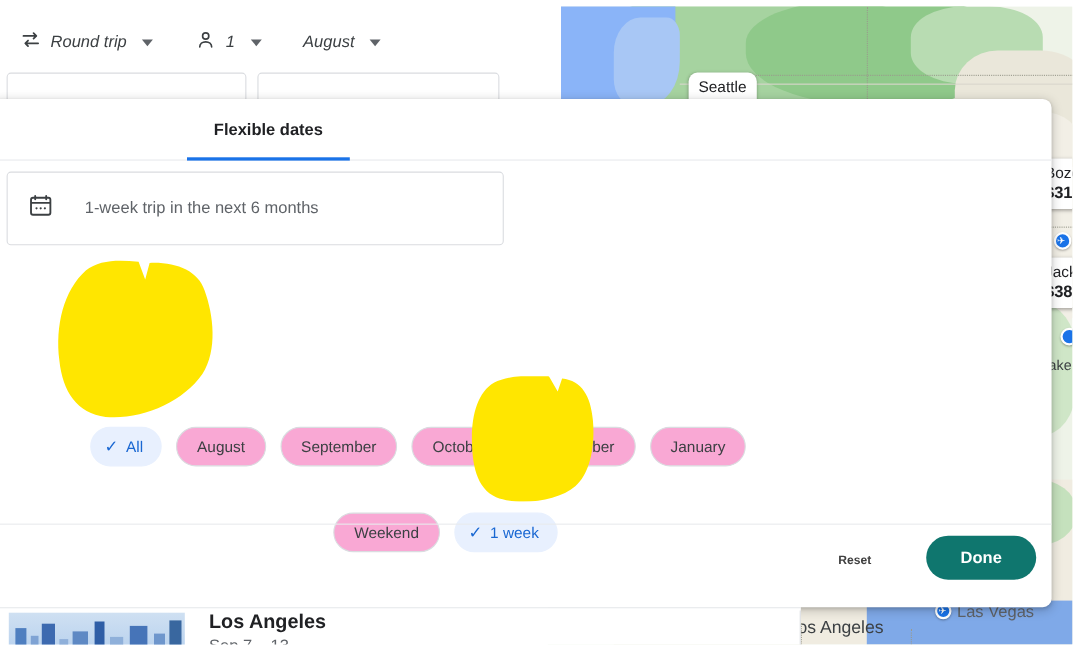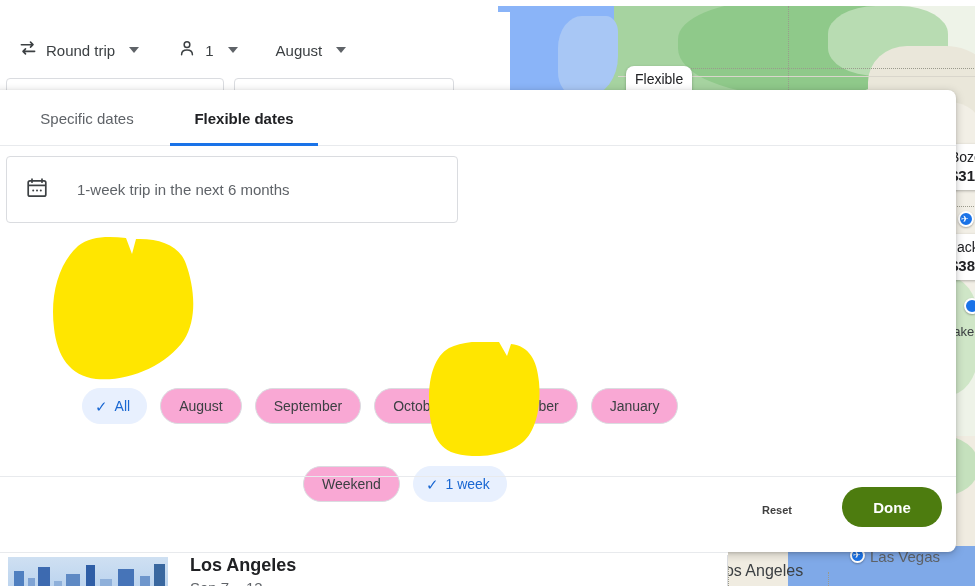--- a/index.html
+++ b/index.html
@@ -94,8 +94,9 @@
 
   
   .topbar {
-    position: absolute; left: 0; top: 12px; width: 510px; height: 96px;
+    position: absolute; left: 0; top: 0; width: 510px; height: 96px;
     background: #ffffff;
+    font-style: italic;
   }
   .topbar-row {
     position: absolute; left: 10px; top: 20px;

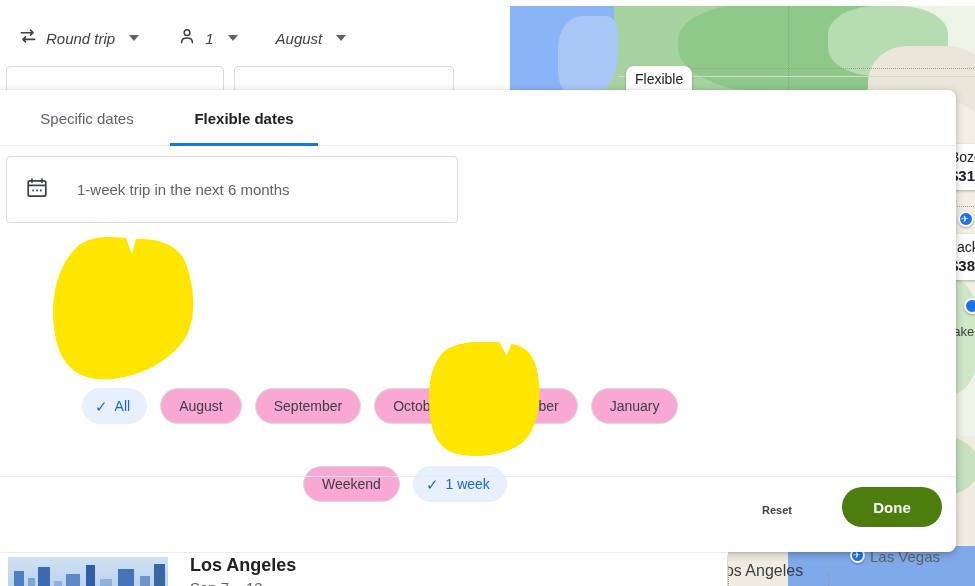--- a/index.html
+++ b/index.html
@@ -249,7 +249,7 @@
     <div class="map-road" style="left:120px; top:70px; width:360px;"></div>
 
     <div class="map-pill" style="left:128px; top:60px;">
-      <div>Flexible</div>
+      <div>Seattle</div>
       <div class="price">$178</div>
     </div>
 

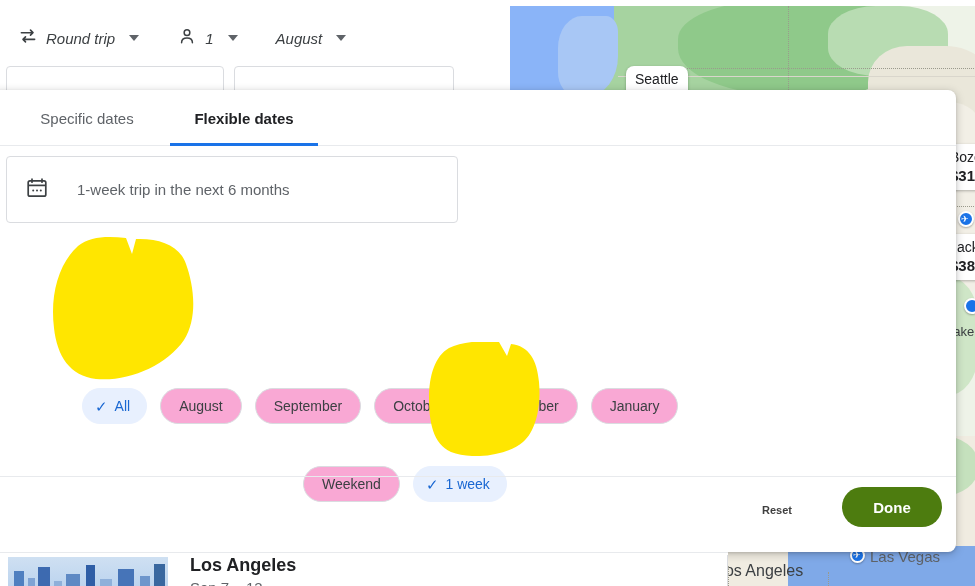--- a/index.html
+++ b/index.html
@@ -318,9 +318,6 @@
   <div class="panel">
 
     <div class="tabs">
-      <div class="tab" id="tab-specific">
-        <span>Specific dates</span>
-      </div>
       <div class="tab active" id="tab-flexible">
         <span>Flexible dates</span>
         <span class="tab-underline"></span>

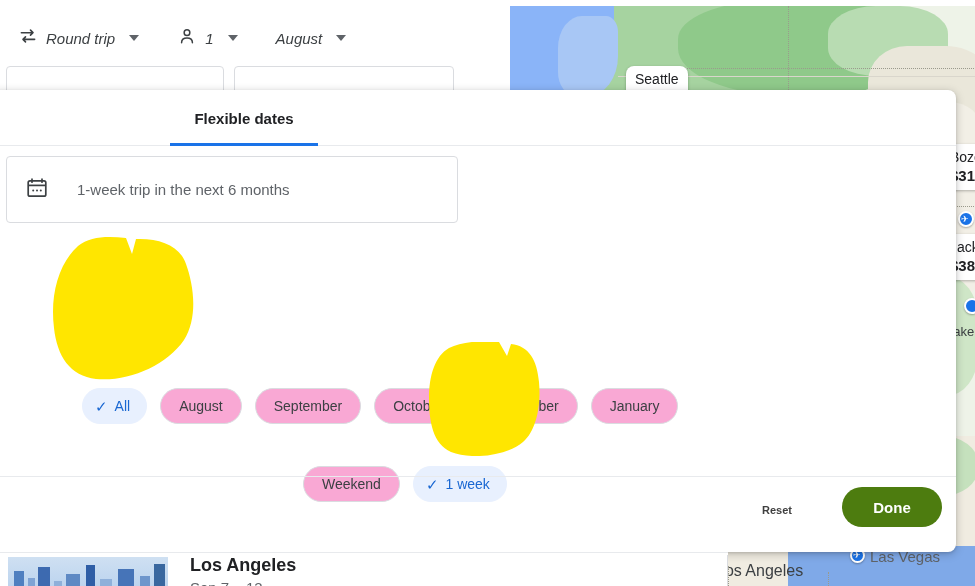--- a/index.html
+++ b/index.html
@@ -190,7 +190,7 @@
   .btn-done {
     position: absolute; right: 14px; top: 11px;
     width: 100px; height: 40px; border-radius: 20px;
-    background: #4d7c0f; color: #ffffff; border: none;
+    background: #0f766e; color: #ffffff; border: none;
     font-size: 15px; font-weight: bold; cursor: pointer;
     font-family: "Liberation Sans", sans-serif;
   }

